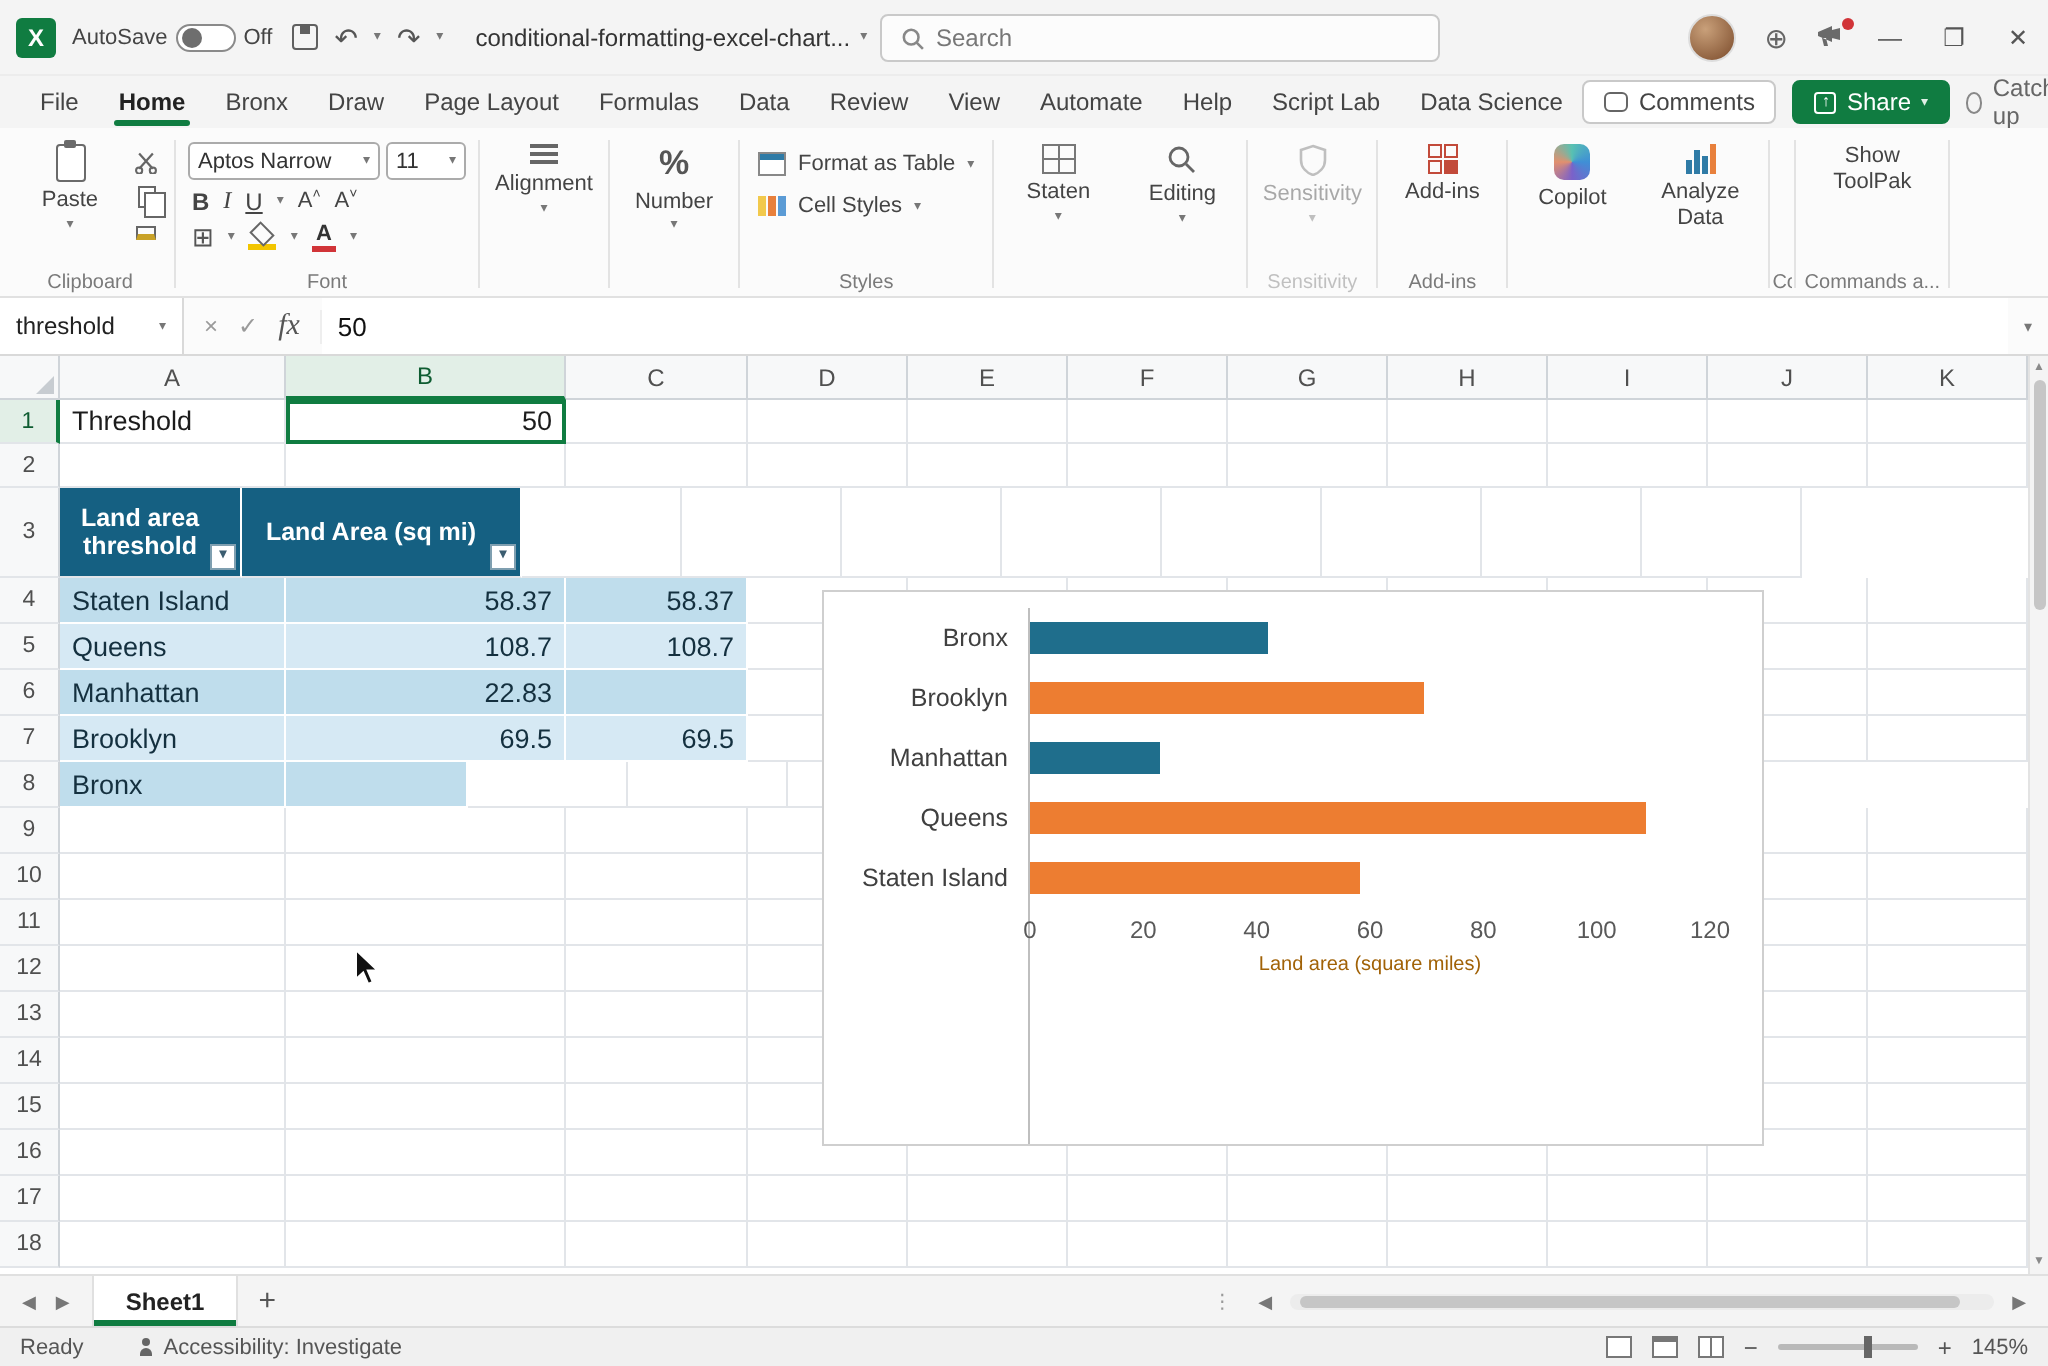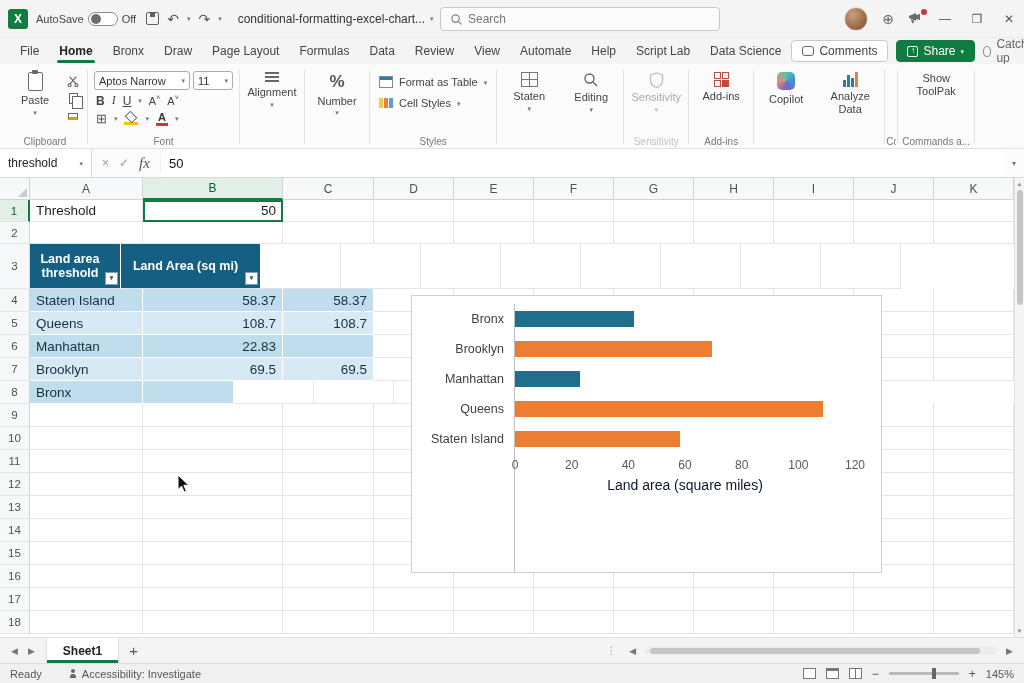--- a/index.html
+++ b/index.html
@@ -130,7 +130,7 @@
   .bar{position:absolute;left:0;top:7px;height:16px;}
   .ticks{position:relative;height:18px;margin-top:2px;}
   .tick{position:absolute;top:2px;transform:translateX(-50%);font-size:12px;color:#595959;}
-  .xlabel{text-align:center;font-size:14px;color:#0f172a;margin-top:3px;}
+  .xlabel{text-align:center;font-size:10px;color:#a16207;margin-top:3px;}
 
   
   .vscroll{position:absolute;right:0;top:178px;width:10px;height:459px;background:#f4f4f4;border-left:1px solid #e3e3e3;display:flex;flex-direction:column;align-items:center;}

